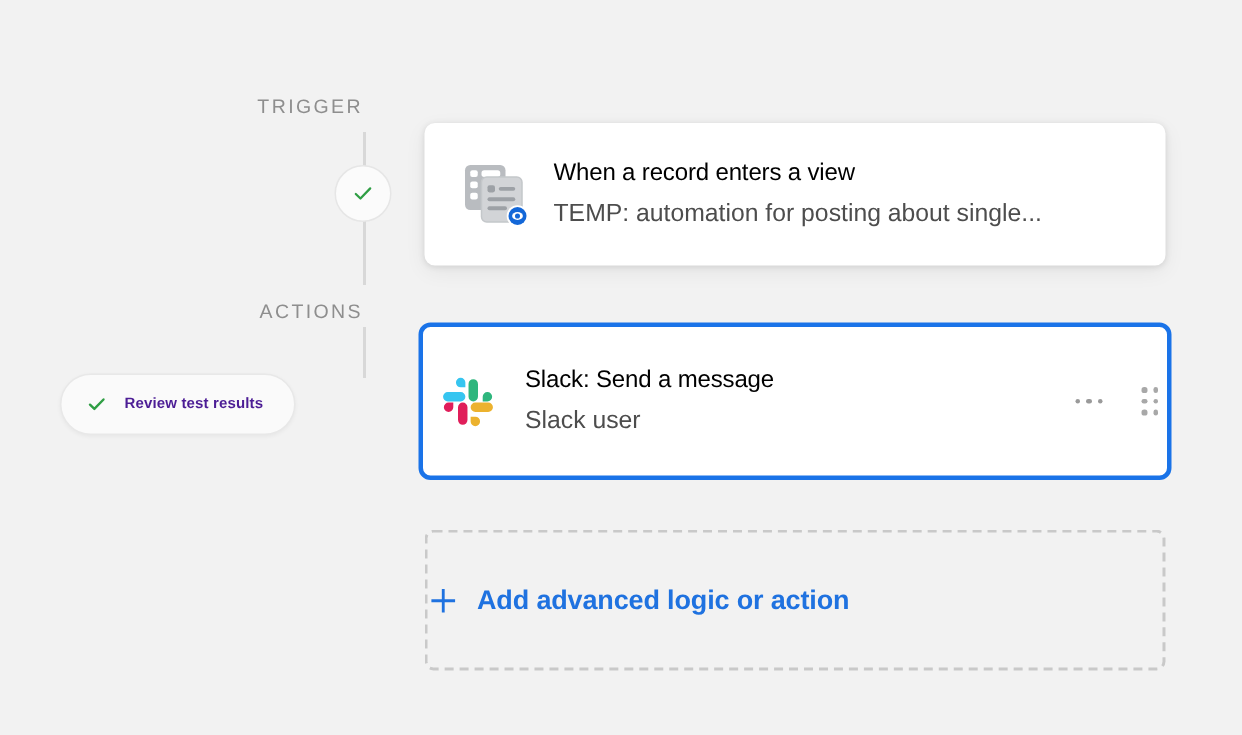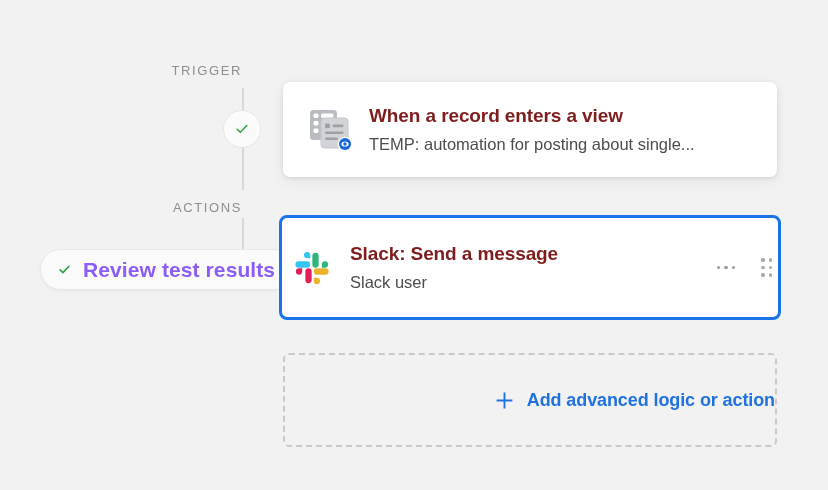--- a/index.html
+++ b/index.html
@@ -133,9 +133,9 @@
   }
 
   .card-title {
-    font-size: 19px;
-    font-weight: 700;
-    color: #7f1d1d;
+    font-size: 16px;
+    font-weight: 400;
+    color: #000000;
     letter-spacing: -0.1px;
     line-height: 1.35;
     white-space: nowrap;

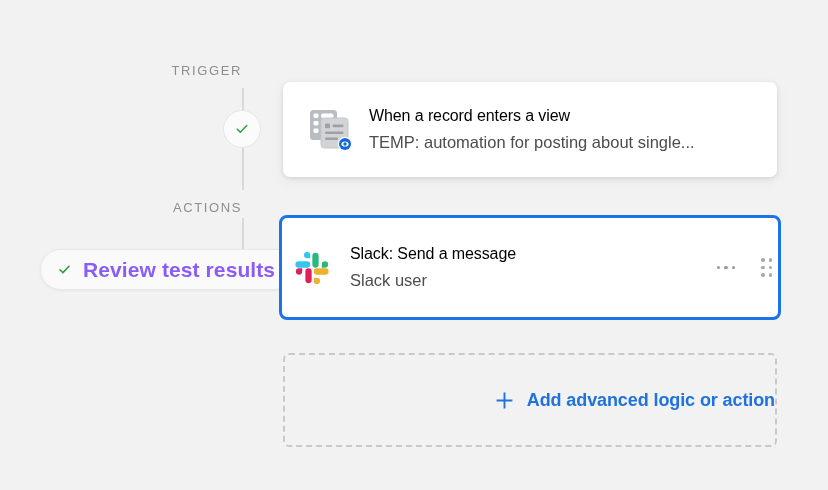--- a/index.html
+++ b/index.html
@@ -80,9 +80,9 @@
     cursor: pointer;
   }
   .review-pill-text {
-    font-size: 21px;
+    font-size: 10px;
     font-weight: 700;
-    color: #8b5cf6;
+    color: #4c1d95;
     white-space: nowrap;
     letter-spacing: 0.1px;
   }

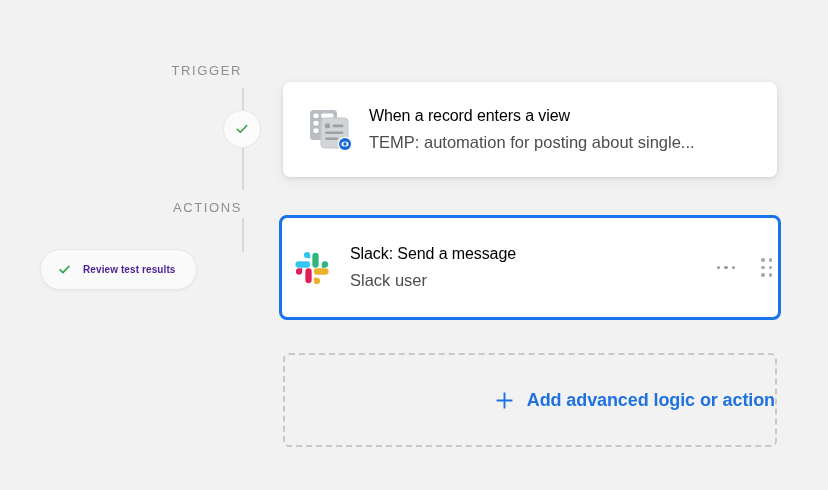--- a/index.html
+++ b/index.html
@@ -204,7 +204,7 @@
     border-radius: 6px;
     display: flex;
     align-items: center;
-    justify-content: flex-end;
+    justify-content: flex-start;
     gap: 12px;
     cursor: pointer;
     background: transparent;

